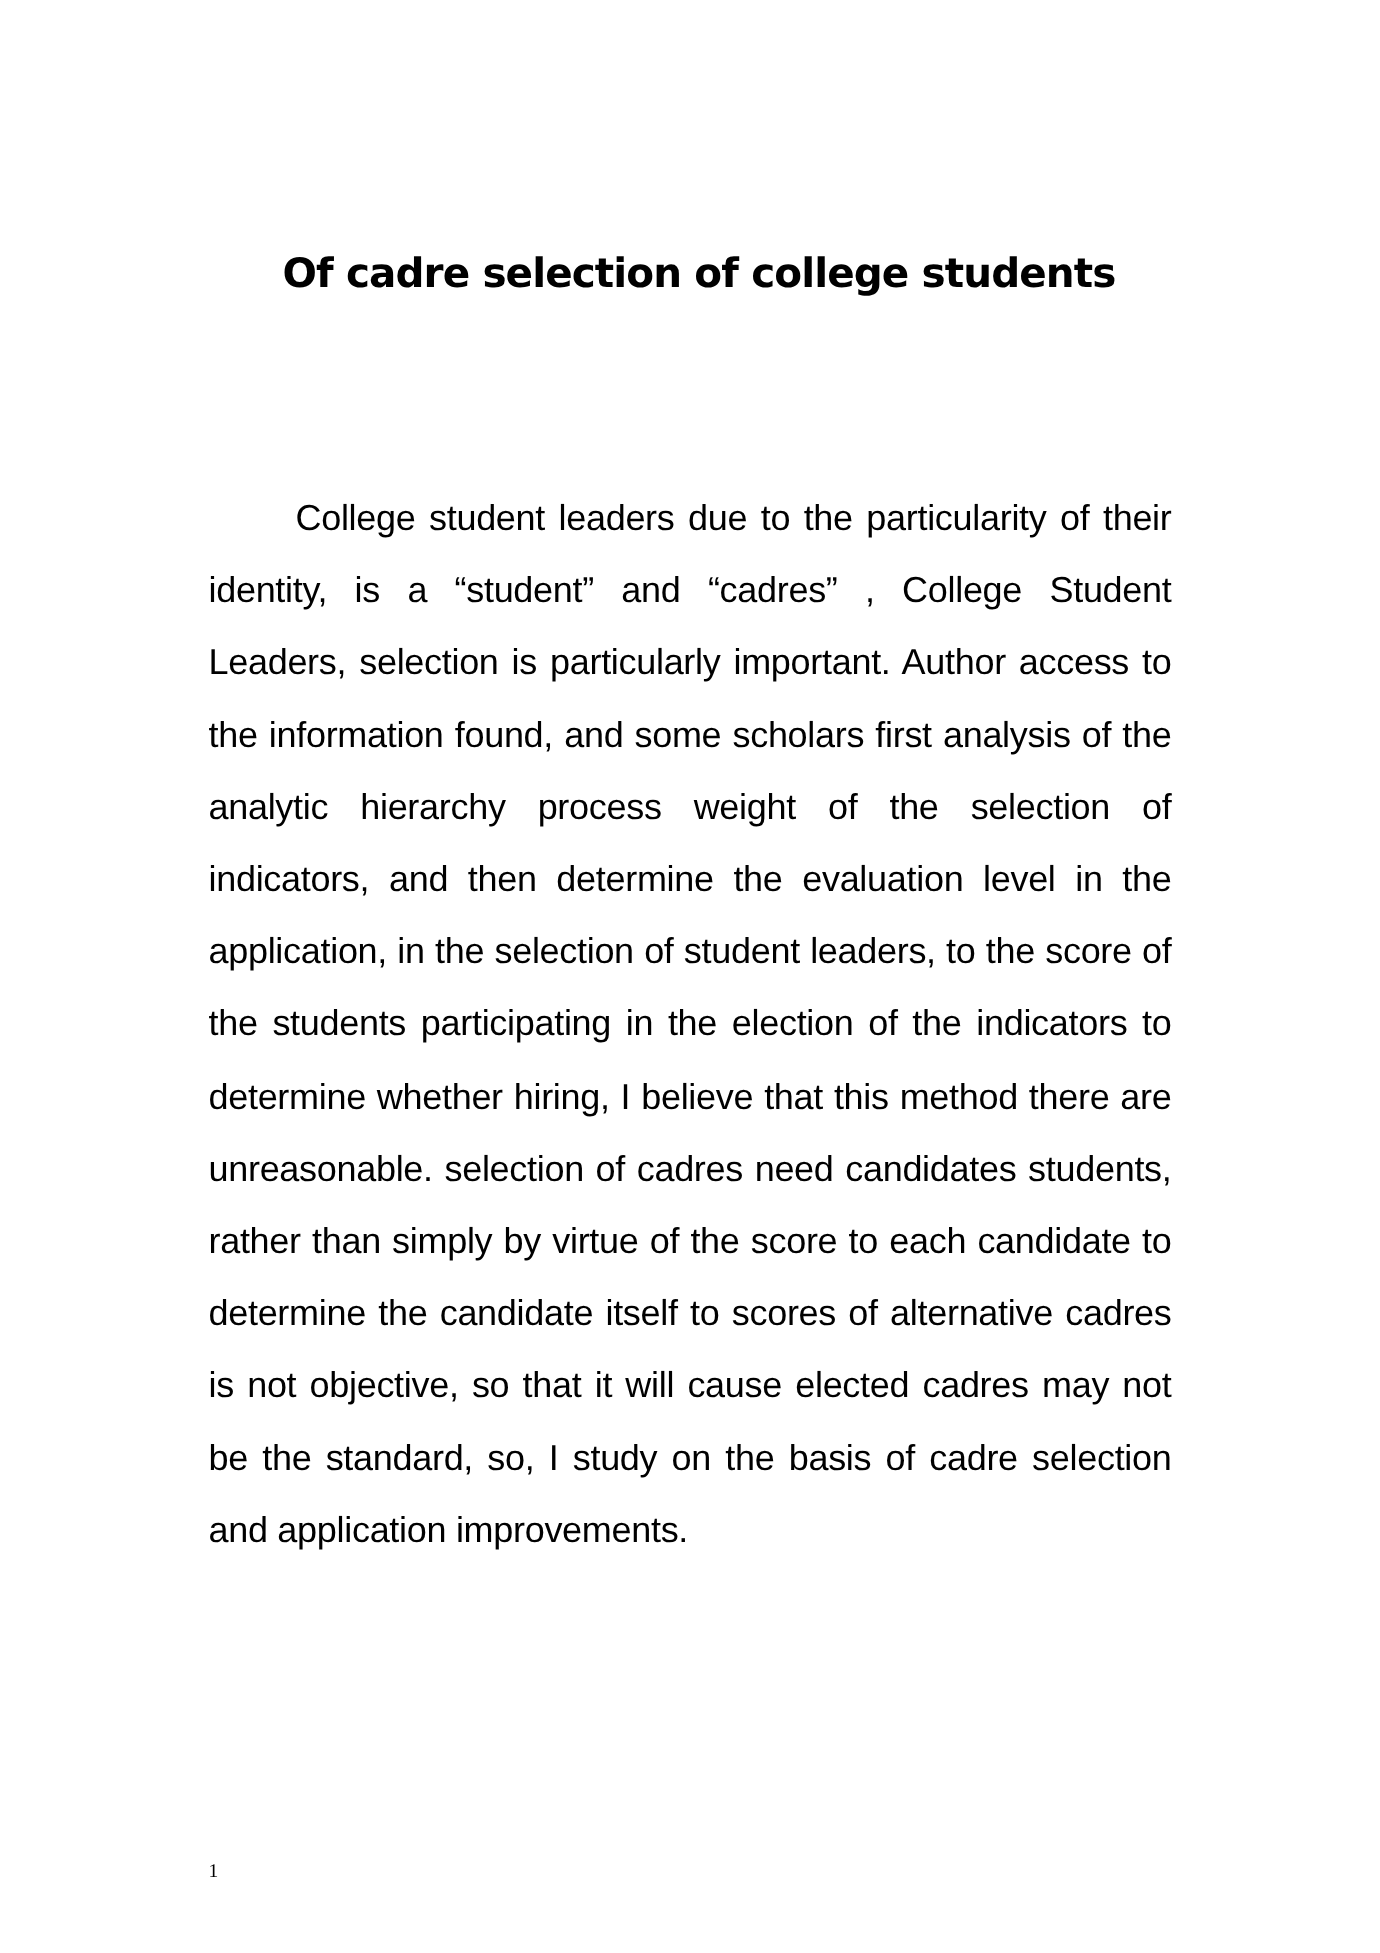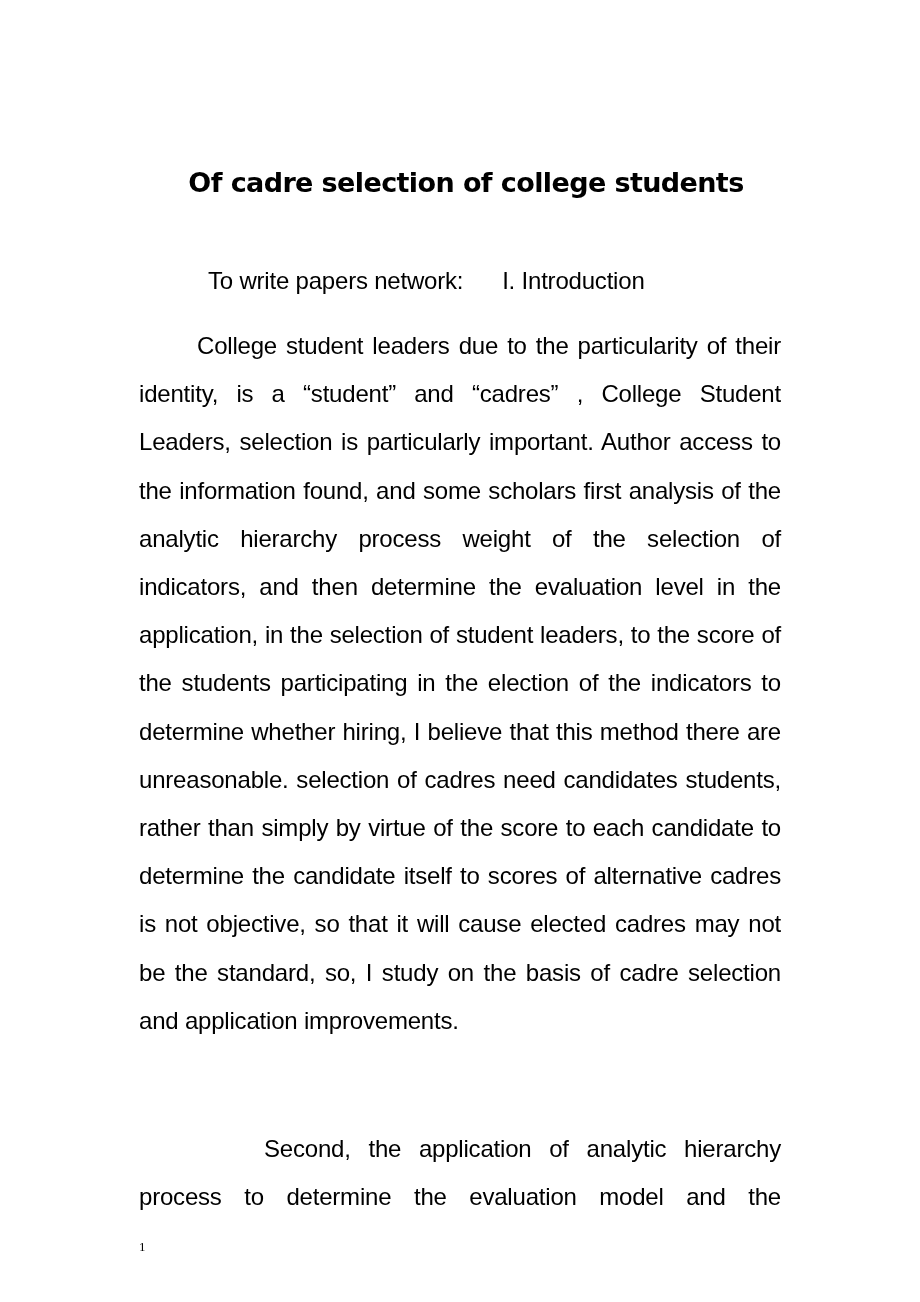--- a/index.html
+++ b/index.html
@@ -81,7 +81,6 @@
 
   <h1 class="title">Of cadre selection of college students</h1>
 
-  <p class="body-text subtitle-line"><span>To write papers network:</span><span>      </span><span>I. Introduction</span></p>
 
   <p class="body-text para para1">College student leaders due to the particularity of their identity, is a “student” and “cadres” , College Student Leaders, selection is particularly important. Author access to the information found, and some scholars first analysis of the analytic hierarchy process weight of the selection of indicators, and then determine the evaluation level in the application, in the selection of student leaders, to the score of the students participating in the election of the indicators to determine whether hiring, I believe that this method there are unreasonable. selection of cadres need candidates students, rather than simply by virtue of the score to each candidate to determine the candidate itself to scores of alternative cadres is not objective, so that it will cause elected cadres may not be the standard, so, I study on the basis of cadre selection and application improvements.</p>
 

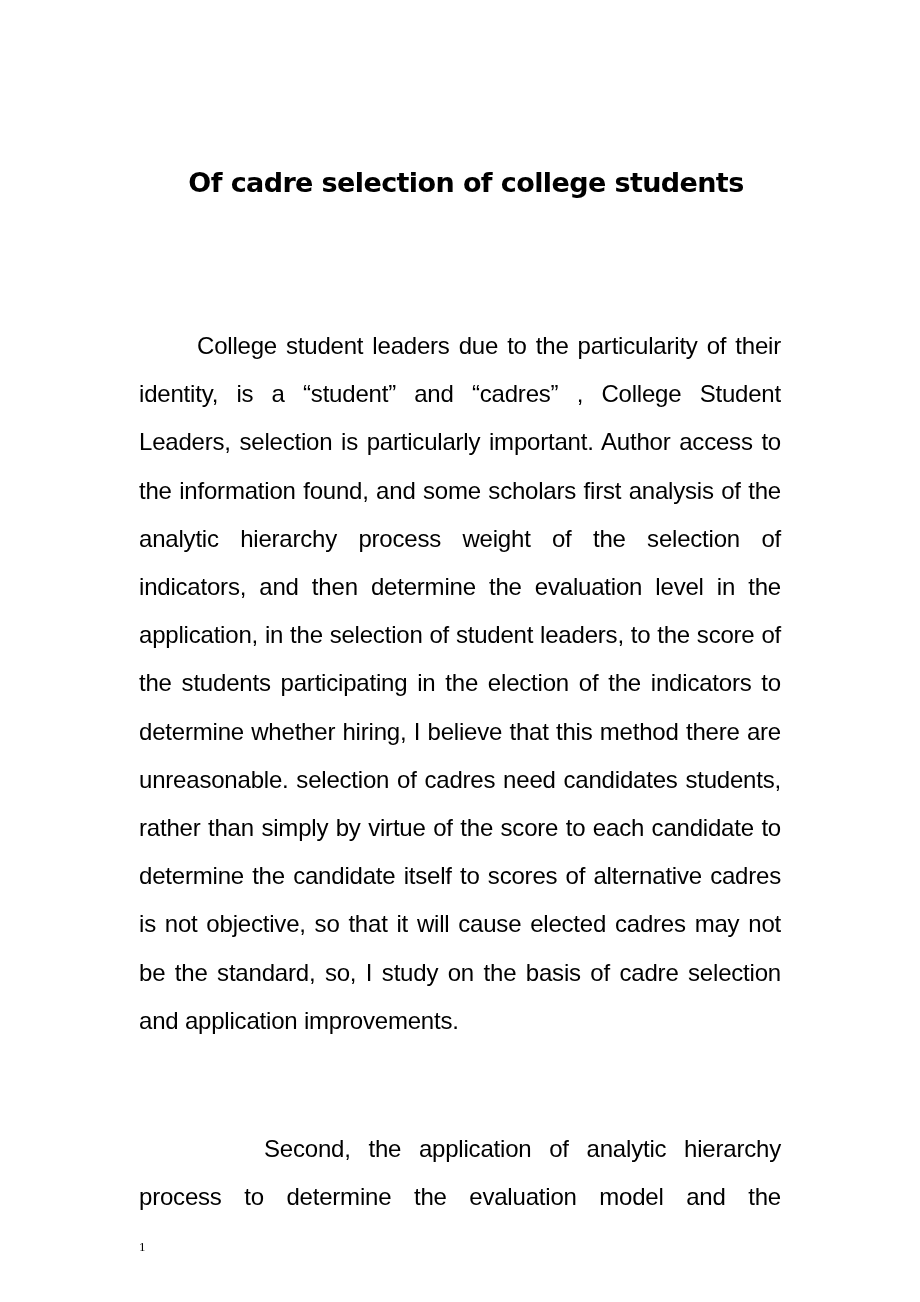--- a/index.html
+++ b/index.html
@@ -84,7 +84,6 @@
 
   <p class="body-text para para1">College student leaders due to the particularity of their identity, is a “student” and “cadres” , College Student Leaders, selection is particularly important. Author access to the information found, and some scholars first analysis of the analytic hierarchy process weight of the selection of indicators, and then determine the evaluation level in the application, in the selection of student leaders, to the score of the students participating in the election of the indicators to determine whether hiring, I believe that this method there are unreasonable. selection of cadres need candidates students, rather than simply by virtue of the score to each candidate to determine the candidate itself to scores of alternative cadres is not objective, so that it will cause elected cadres may not be the standard, so, I study on the basis of cadre selection and application improvements.</p>
 
-  <p class="body-text para para2">Second, the application of analytic hierarchy process to determine the evaluation model and the</p>
 
   <p class="page-number">1</p>
 

